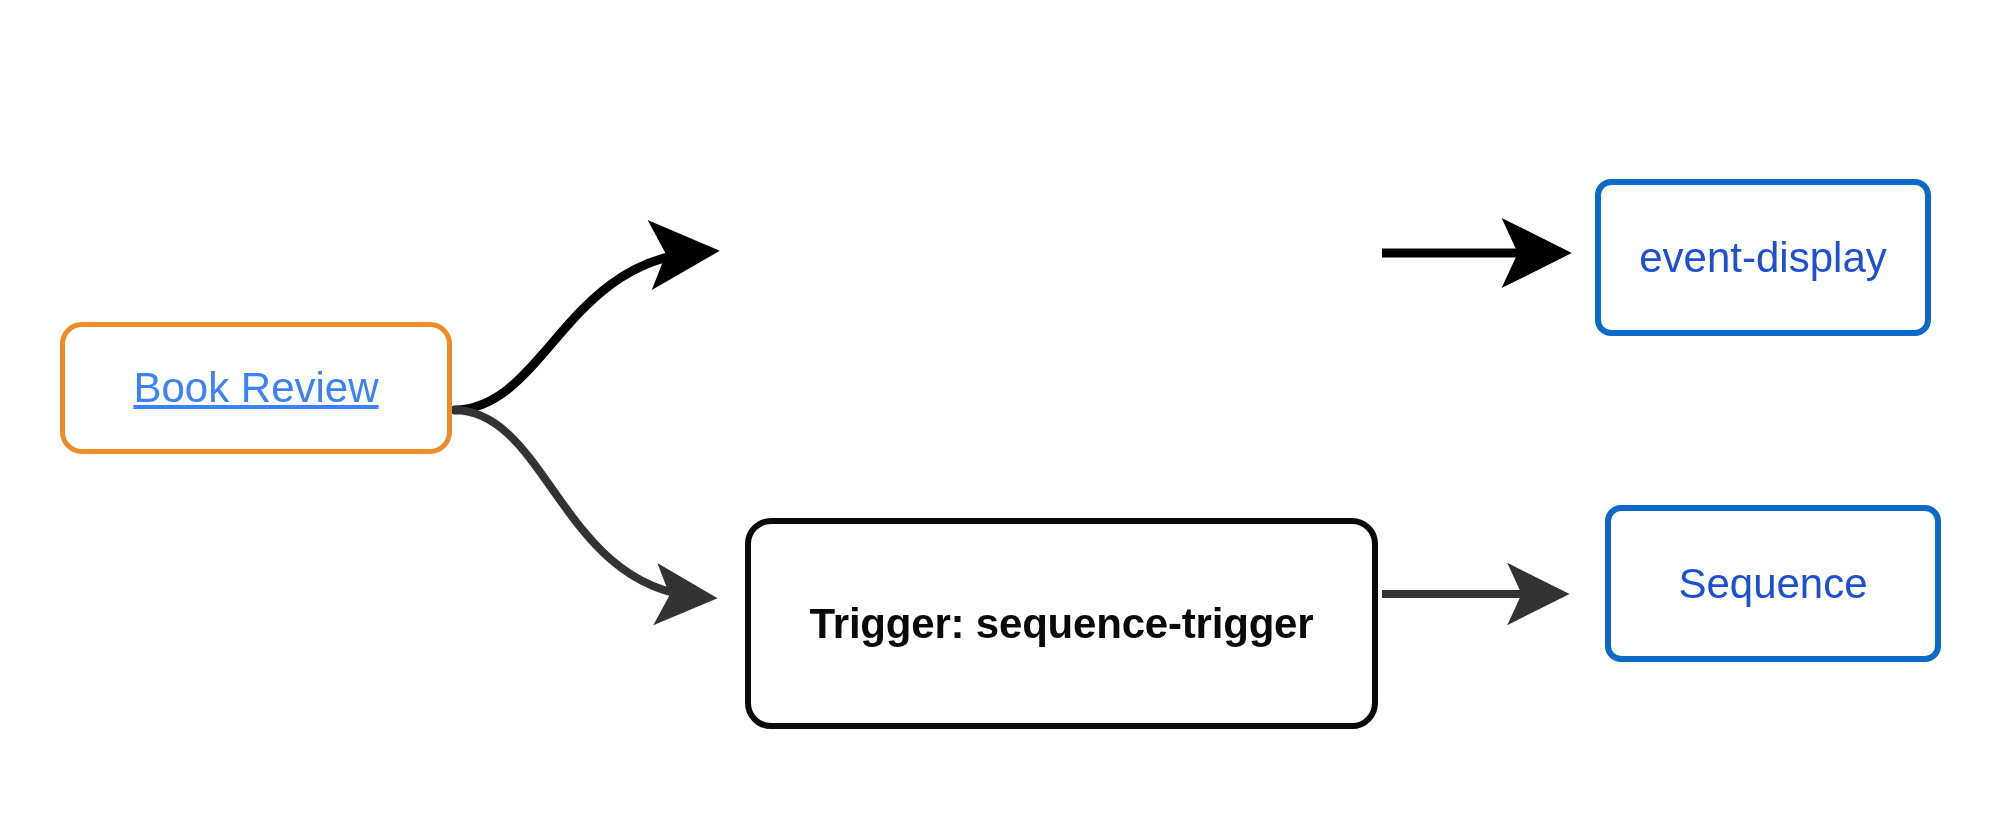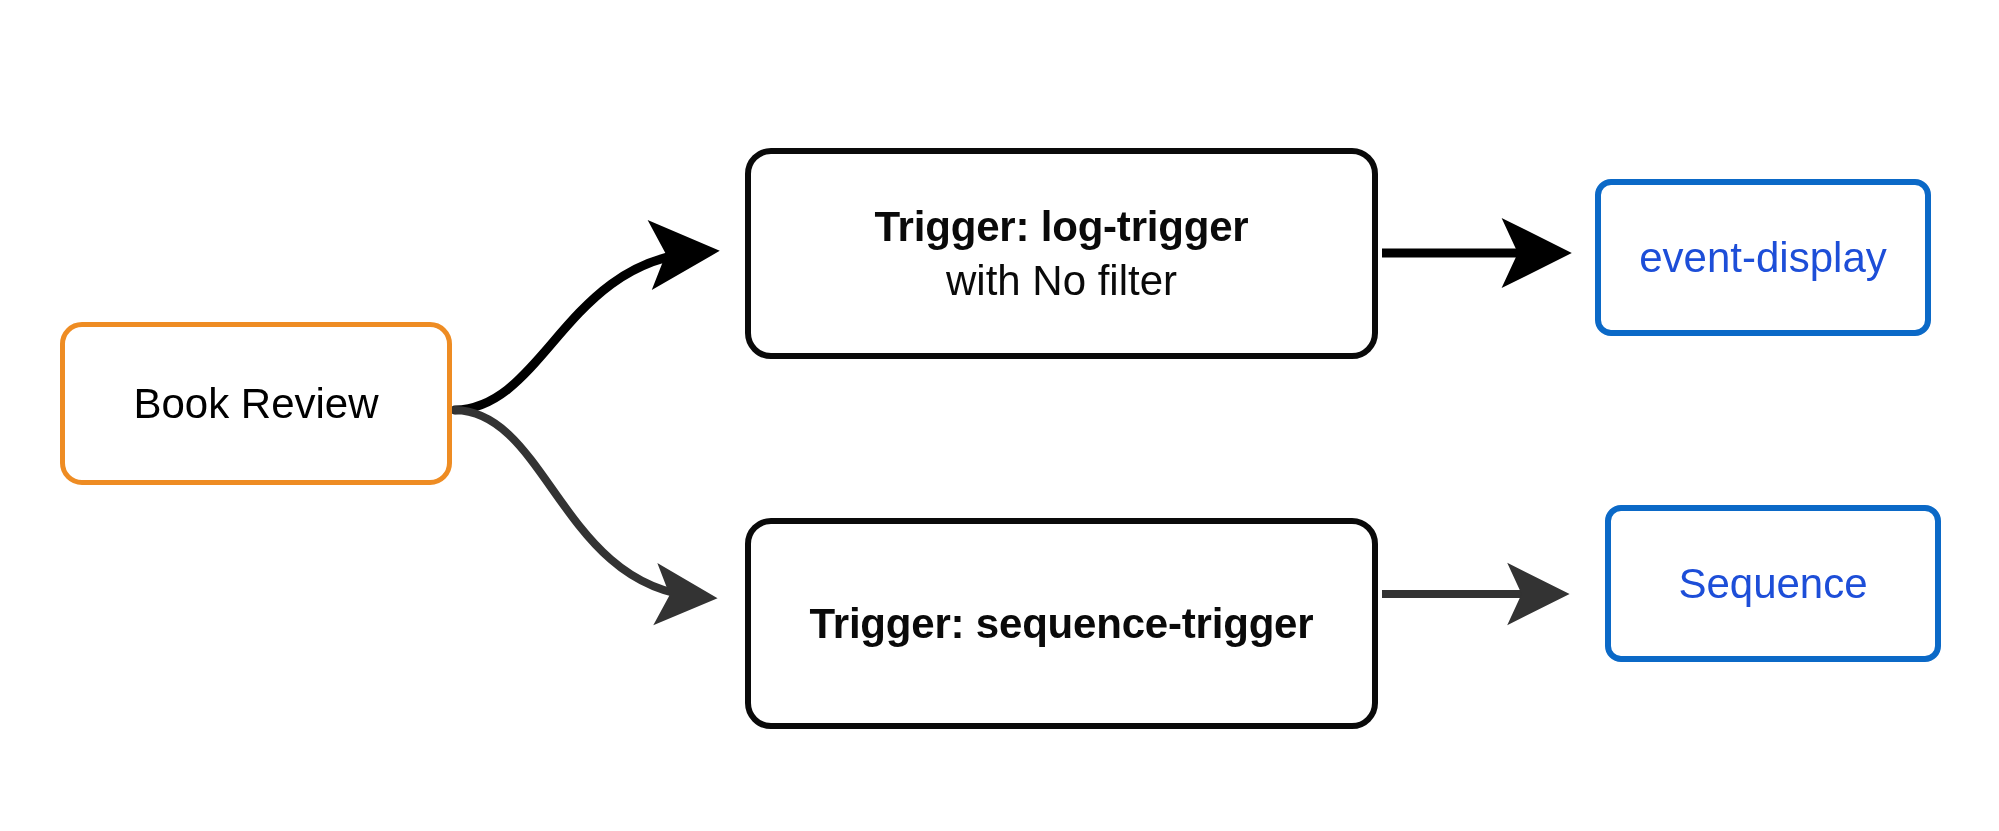--- a/index.html
+++ b/index.html
@@ -117,10 +117,6 @@
     <span class="line">Book Review</span>
   </div>
 
-  <div class="node node-trigger node-trigger-top">
-    <span class="trigger-title">Trigger: log-trigger</span>
-    <span class="trigger-subtitle">with No filter</span>
-  </div>
 
   <div class="node node-trigger node-trigger-bottom">
     <span class="trigger-title">Trigger: sequence-trigger</span>

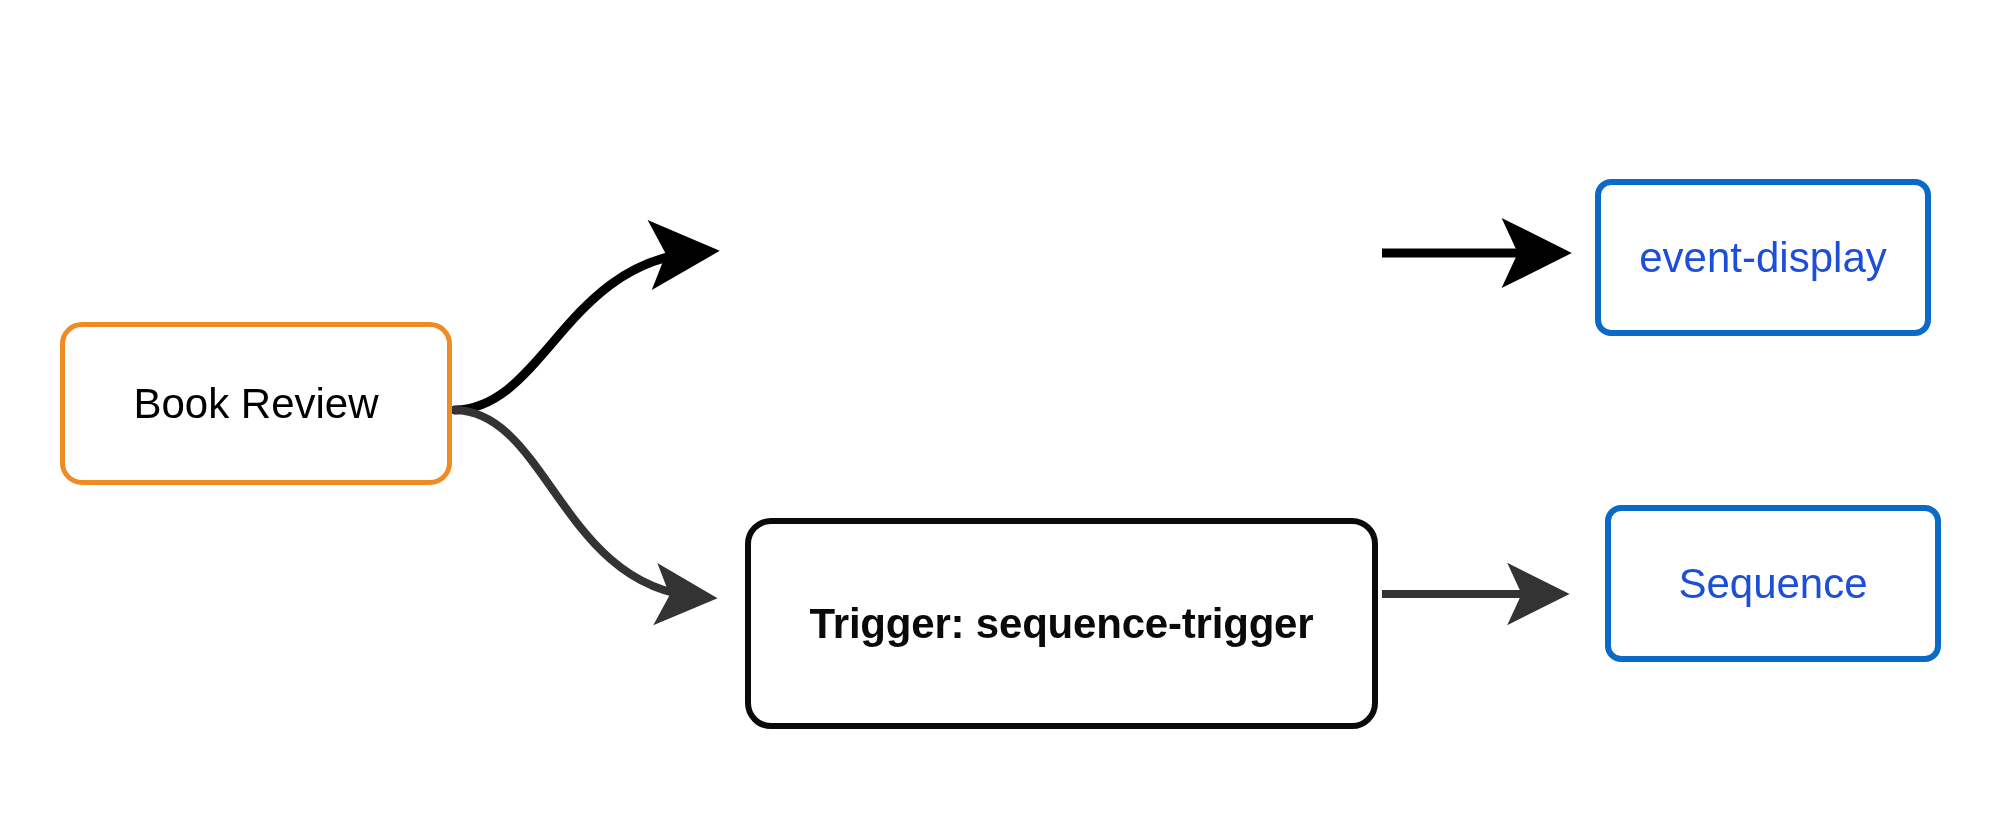--- a/index.html
+++ b/index.html
@@ -44,11 +44,12 @@
     left: 60px;
     top: 322px;
     width: 392px;
-    height: 163px;
+    height: 132px;
     border: 5px solid #ee8c23;
     border-radius: 22px;
-    color: #000000;
+    color: #3b82f6;
     font-size: 42px;
+    text-decoration: underline;
   }
   .node-source .line { display: block; }
   

